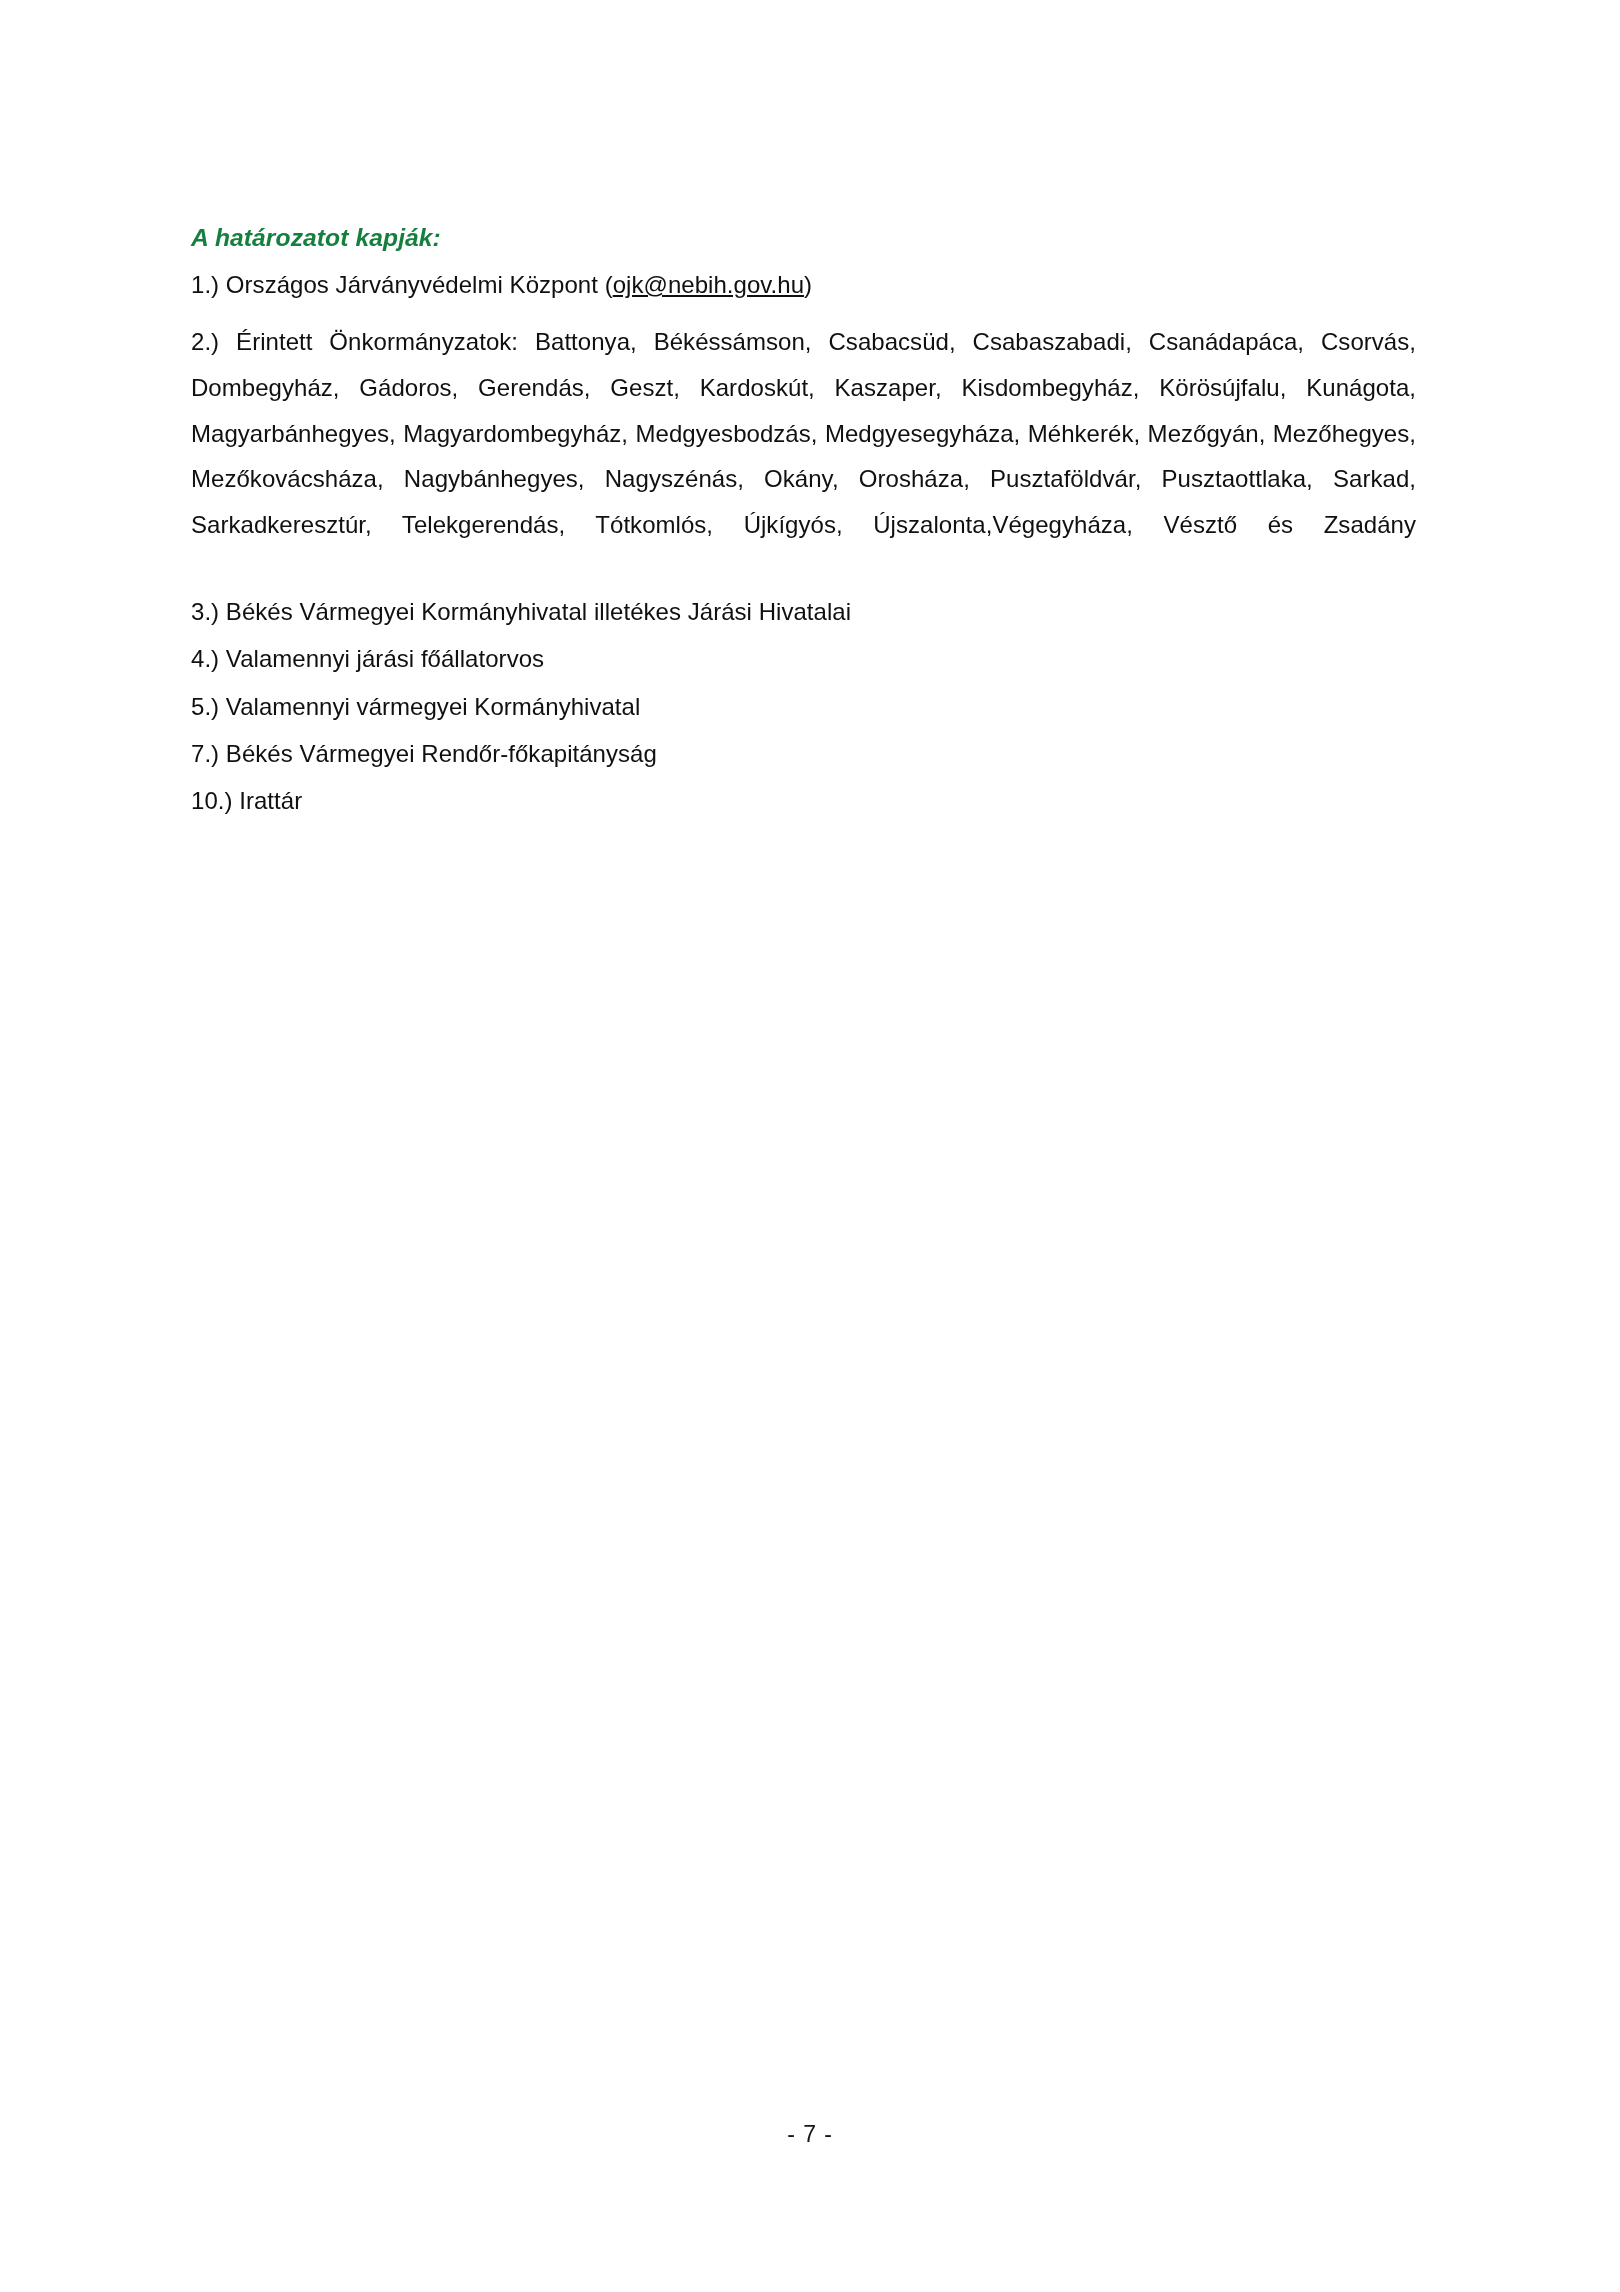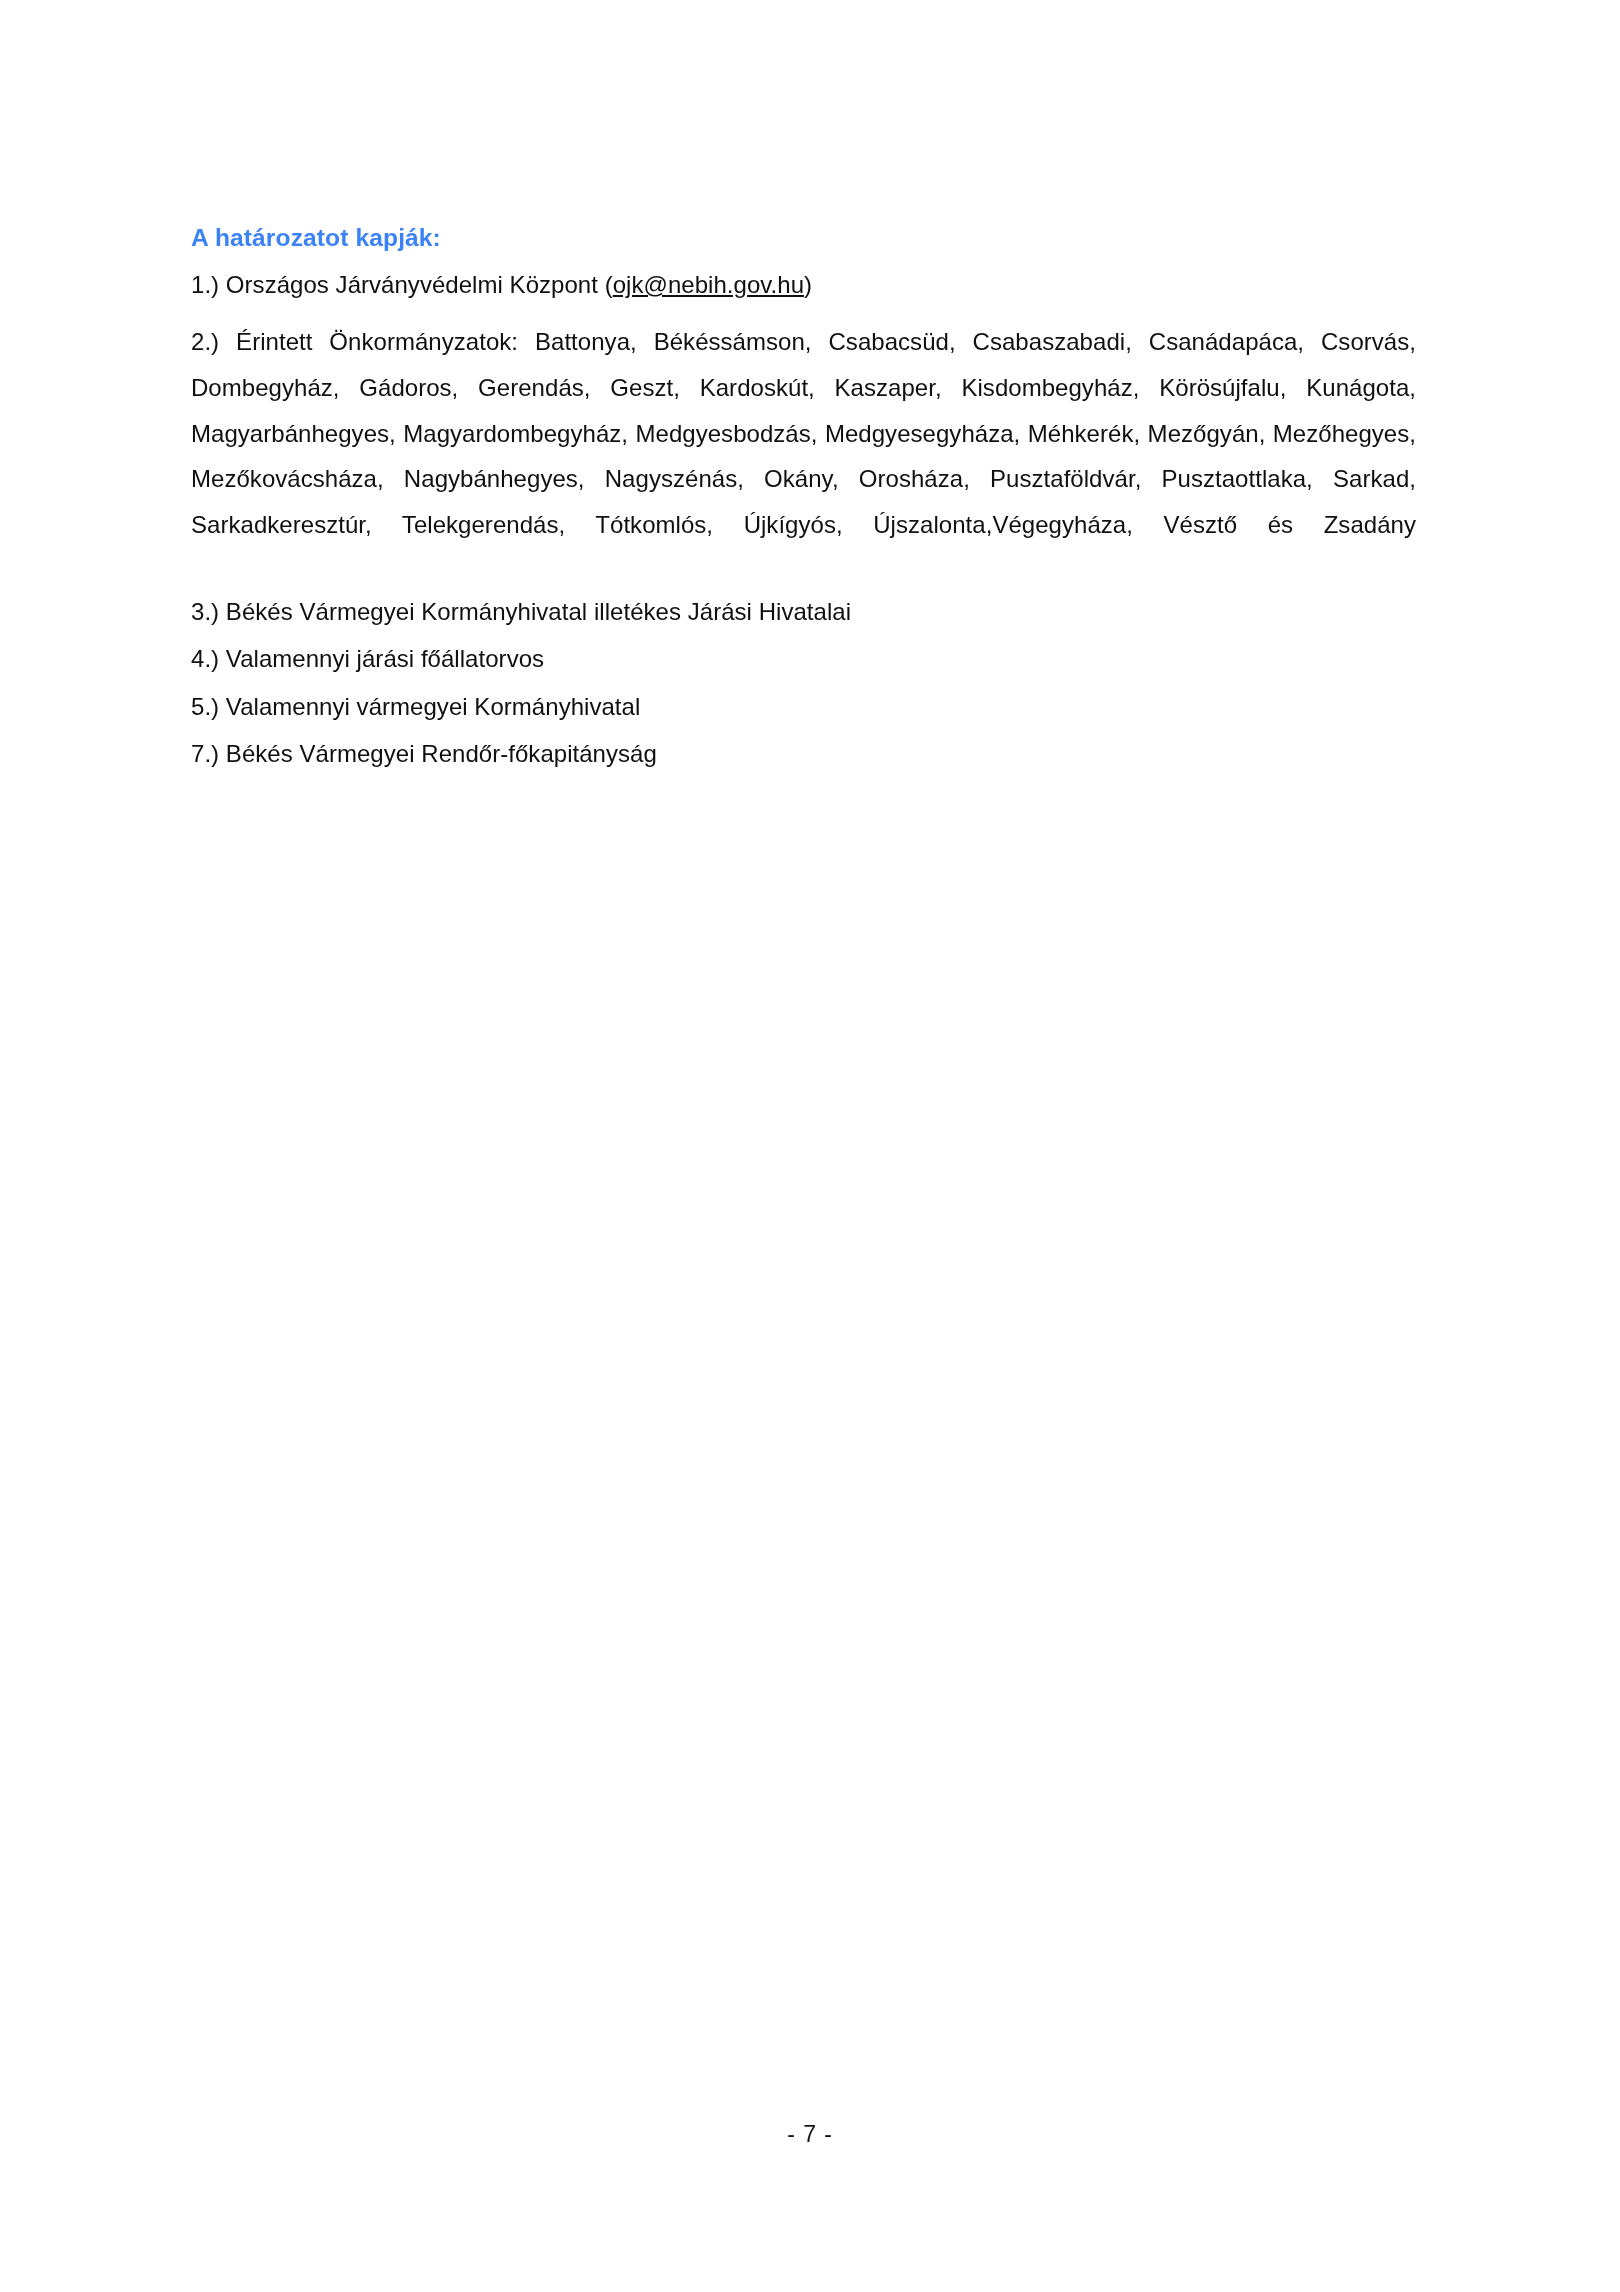--- a/index.html
+++ b/index.html
@@ -33,7 +33,8 @@
     line-height: 1.0;
     letter-spacing: 0.1px;
     margin: 0 0 21.5px 0;
-    color: #3b82f6;
+    color: #15803d;
+    font-style: italic;
   }
   .list-item {
     font-size: 24px;

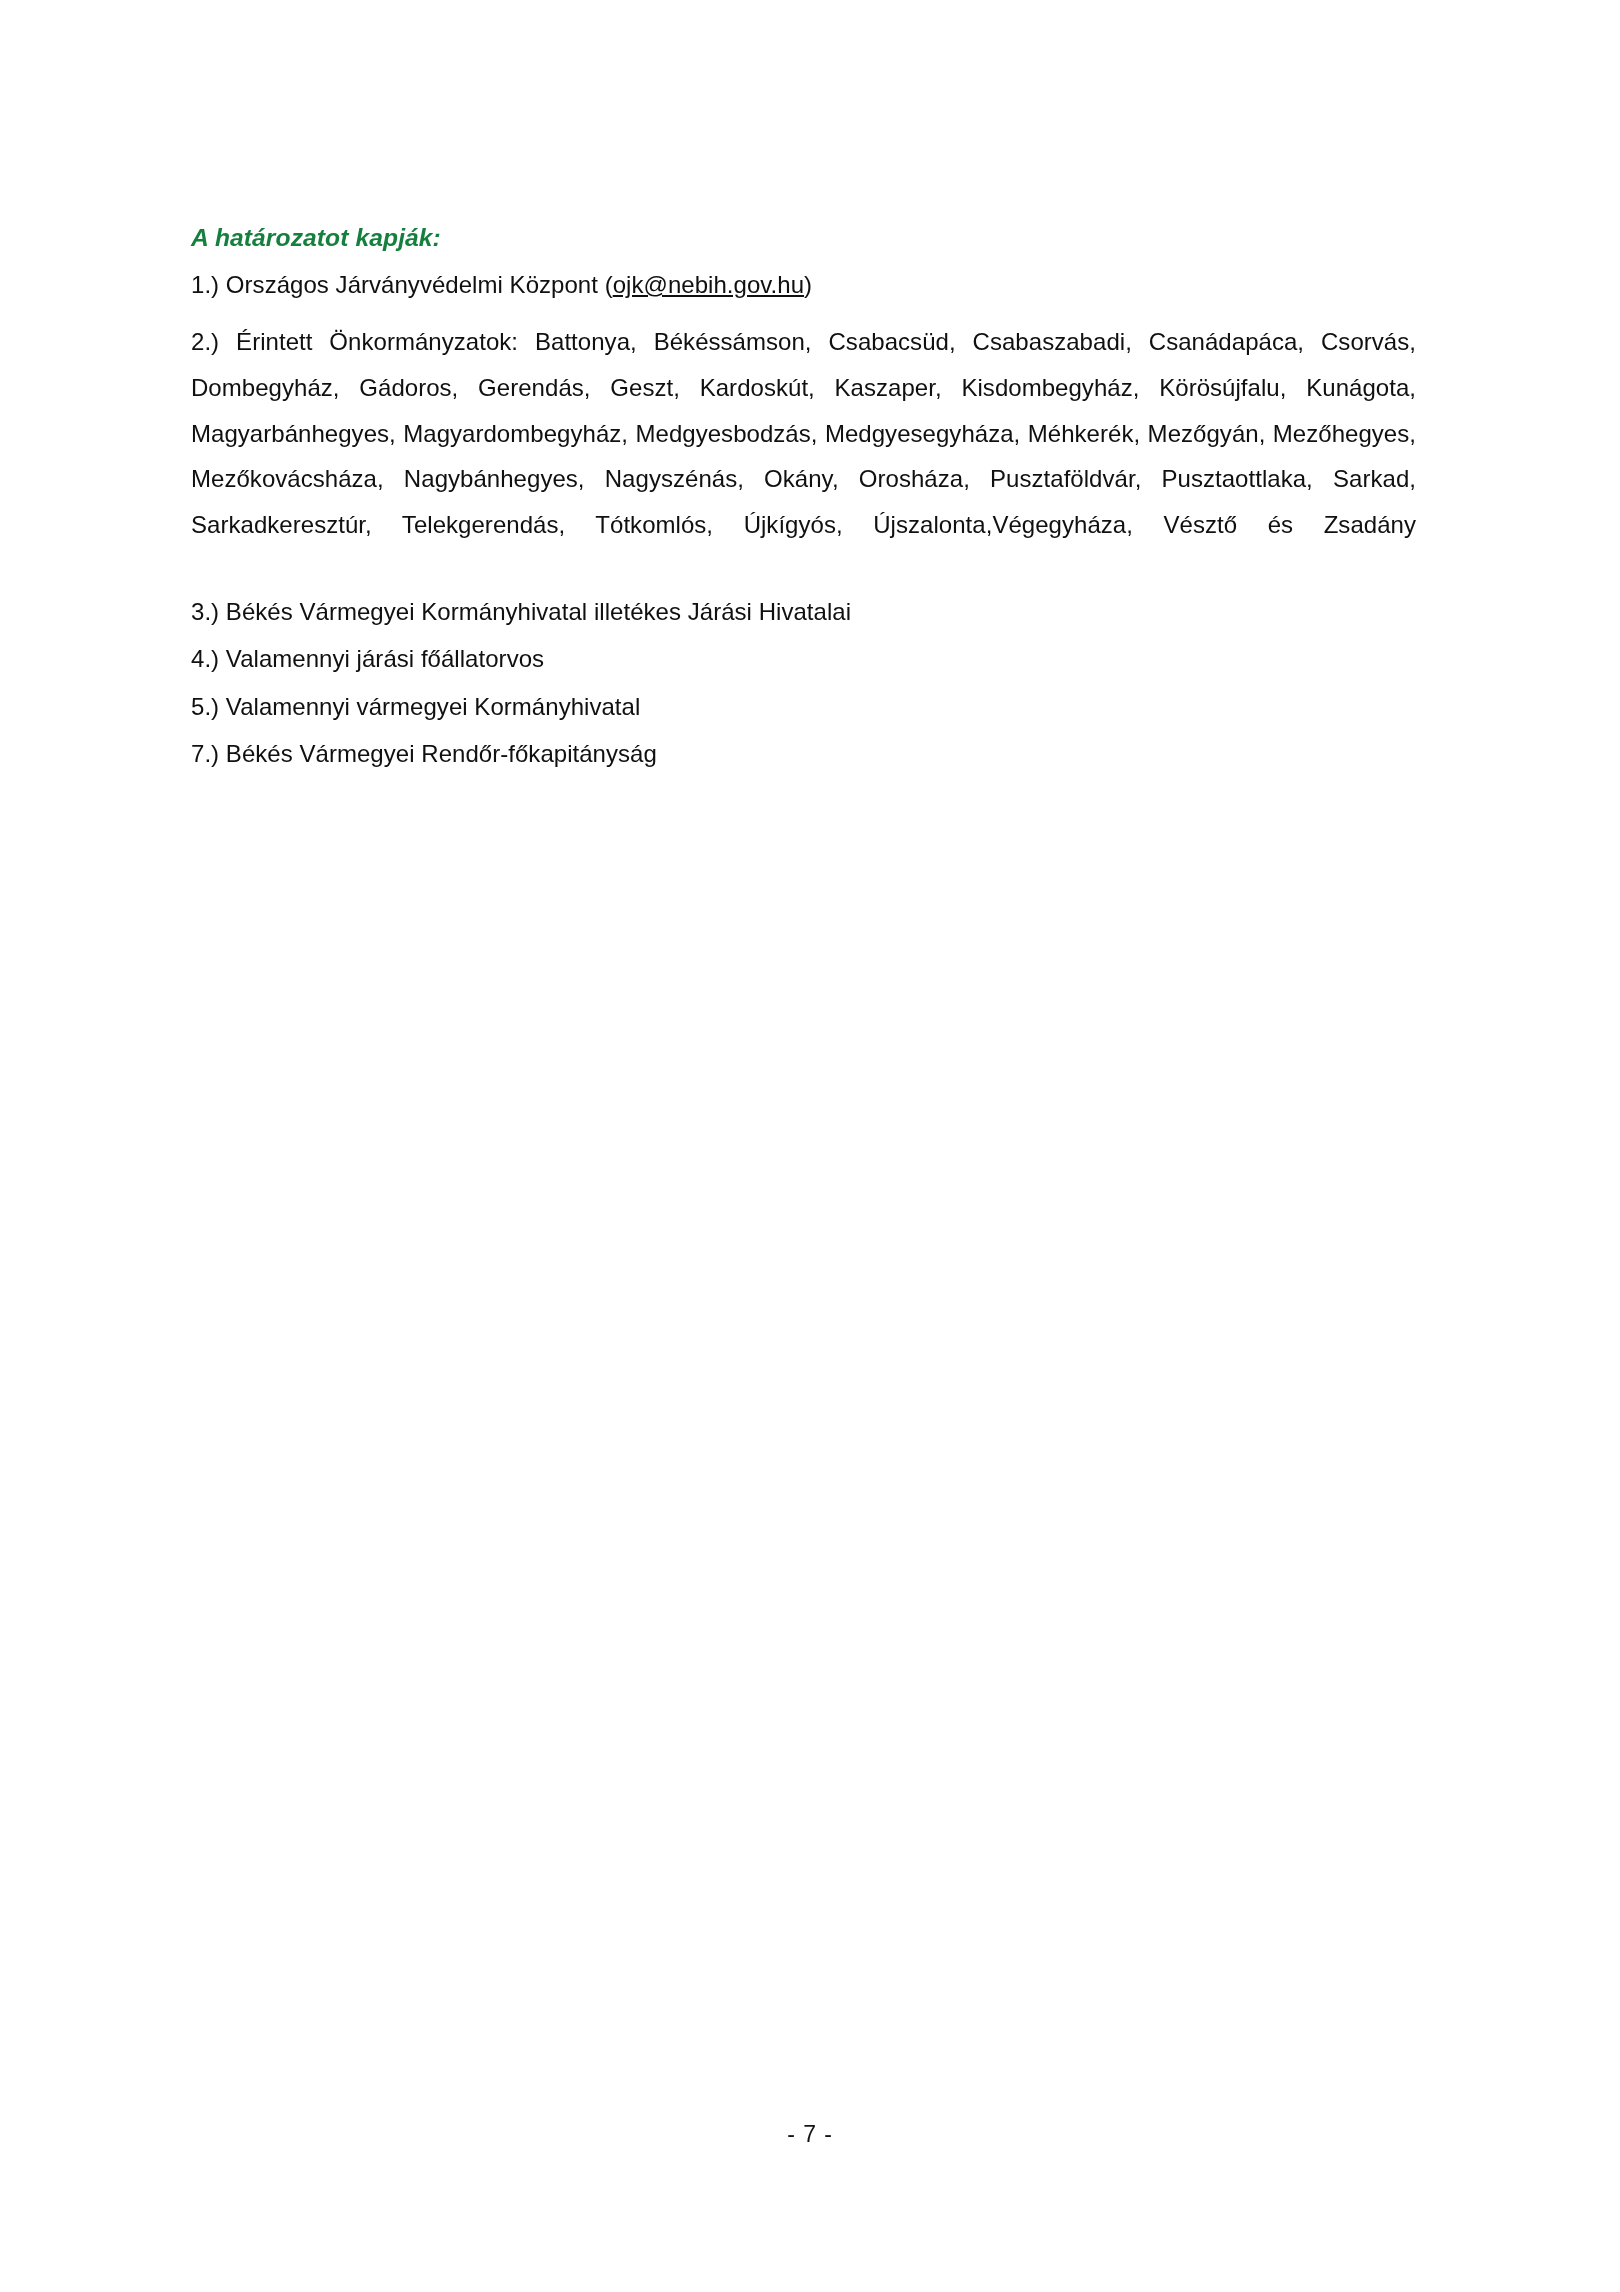--- a/index.html
+++ b/index.html
@@ -117,6 +117,10 @@
 
 
 
+    <p class="list-item">
+      <span>10.)</span>
+      <span>Irattár</span>
+    </p>
 
   </div>
 

